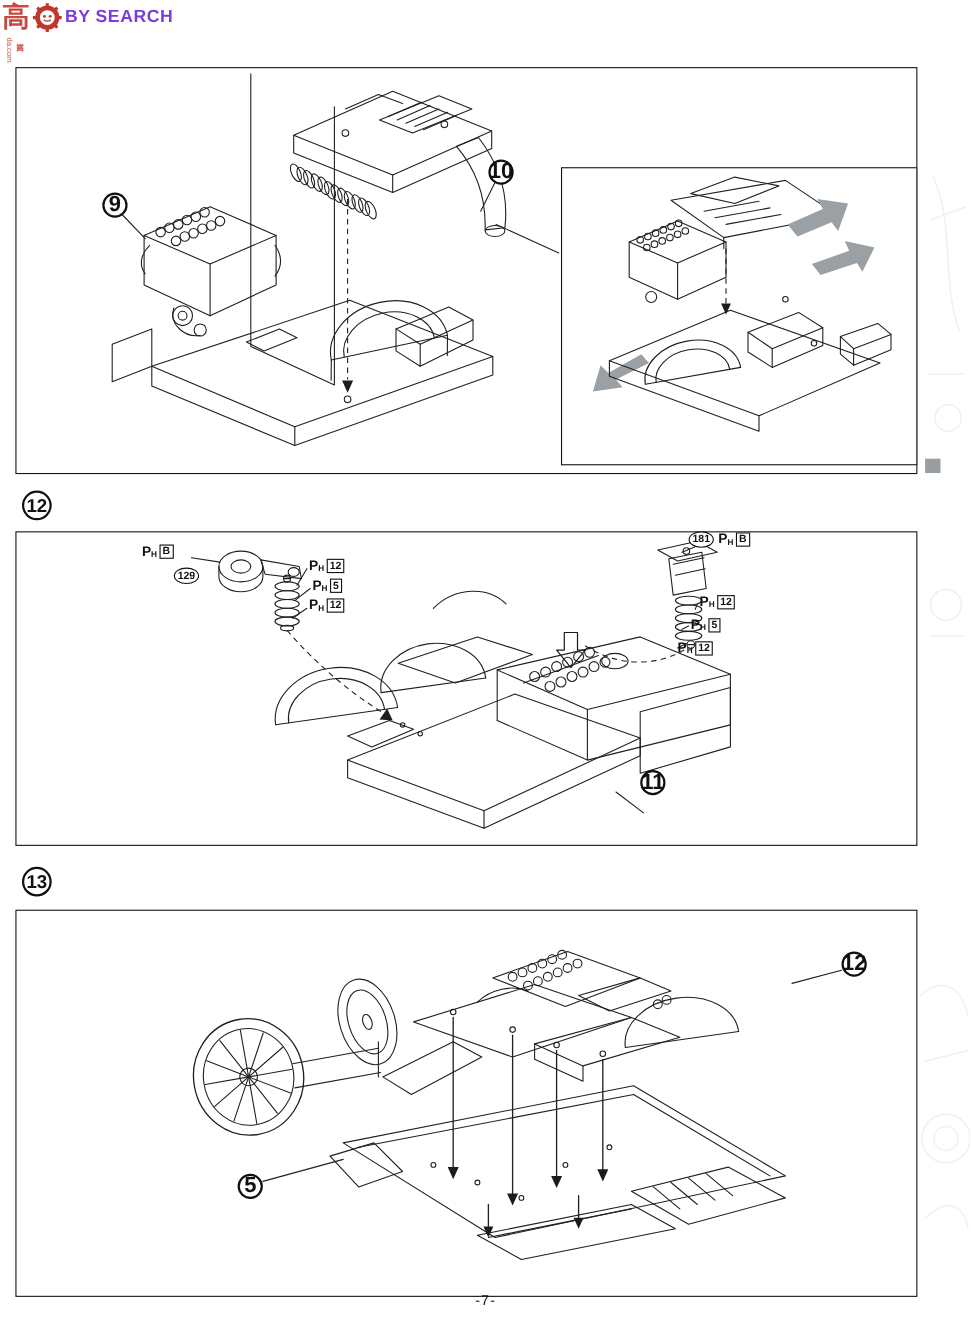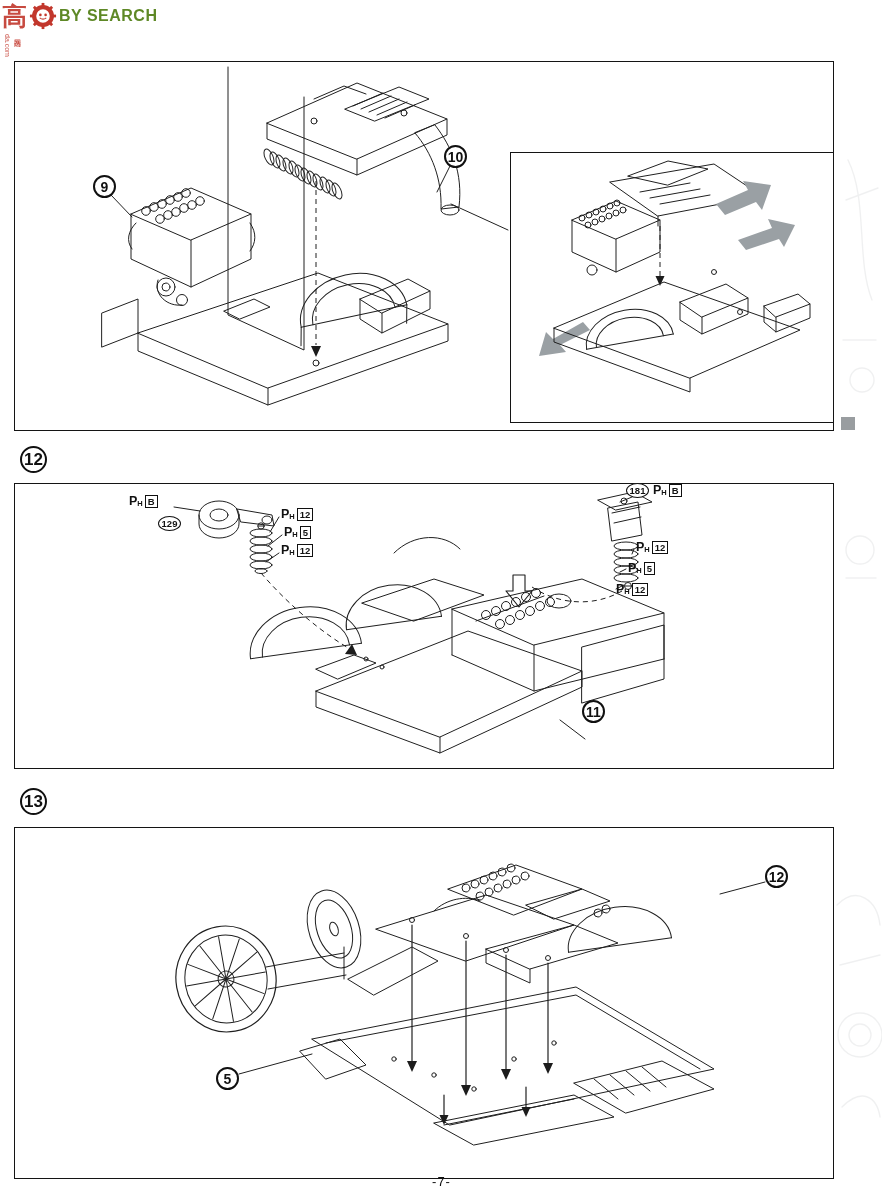--- a/index.html
+++ b/index.html
@@ -19,7 +19,7 @@
   .wm{position:absolute;left:2px;top:2px;z-index:9}
   .wm-row{display:flex;align-items:center;gap:2px}
   .wm-cjk{font-size:25px;font-weight:700;color:#c2372c;opacity:.9;line-height:1}
-  .wm-brand{font-size:16px;font-weight:700;color:#4d7c0f;opacity:.9;letter-spacing:.5px}
+  .wm-brand{font-size:16px;font-weight:700;color:#6d28d9;opacity:.9;letter-spacing:.5px}
   .wm-side{position:absolute;left:1px;top:32px;writing-mode:vertical-rl;font-size:7px;color:#c2372c;opacity:.85;line-height:1.35}
   .ghost{position:absolute;opacity:.13;z-index:0}
   .gsq{position:absolute;left:841px;top:417px;width:14px;height:13px;background:#8e9296;opacity:.9;z-index:1}

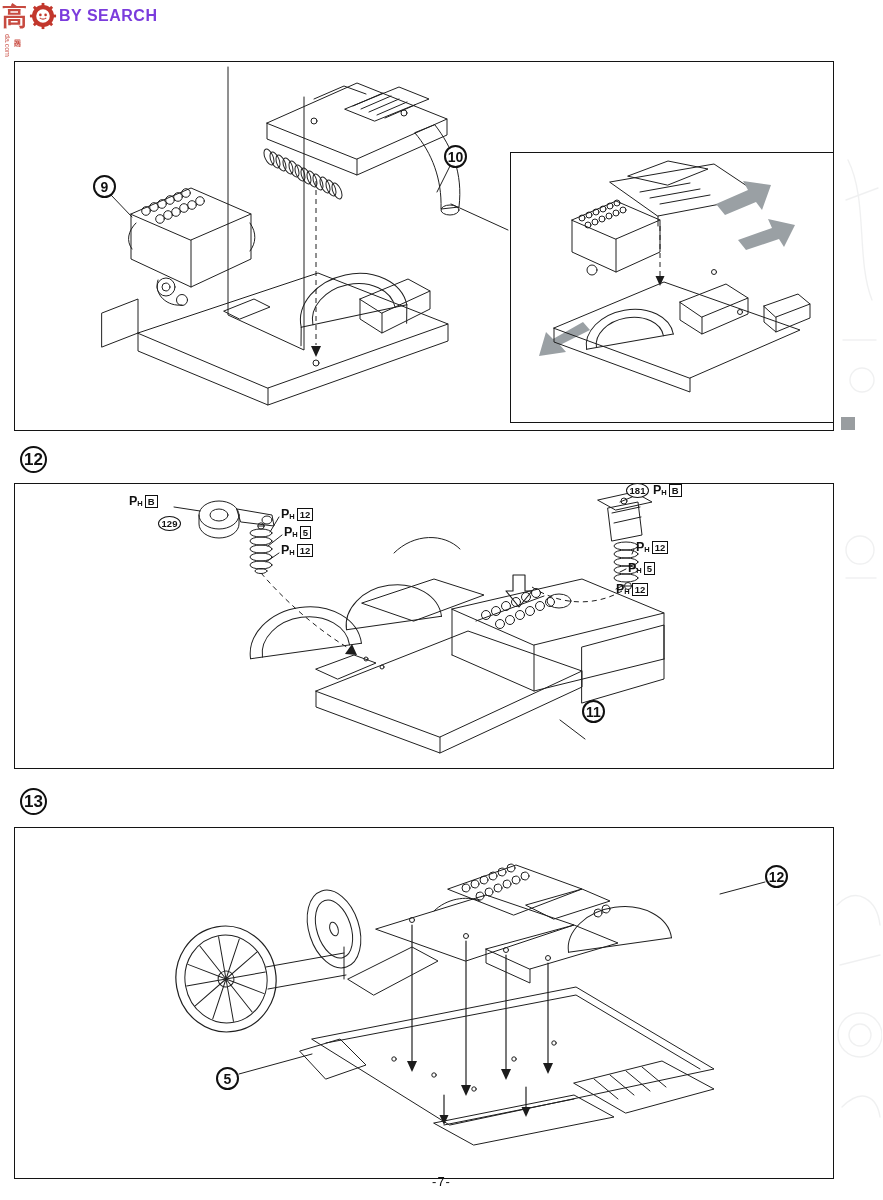--- a/index.html
+++ b/index.html
@@ -8,7 +8,7 @@
   .page{position:relative;width:883px;height:1200px;background:#fff;font-family:"Liberation Sans",sans-serif;color:#111;overflow:hidden}
   .frame{position:absolute;border:1.6px solid #141414;background:#fff;z-index:1}
   .dsvg{position:absolute;z-index:2}
-  .badge{position:absolute;width:23px;height:23px;border:2px solid #101010;border-radius:50%;background:#fff;display:flex;align-items:center;justify-content:center;font-size:14px;font-weight:700;z-index:5}
+  .badge{position:absolute;width:23px;height:23px;border:2px solid #101010;border-radius:50%;background:#fff;display:flex;align-items:center;justify-content:center;font-size:20px;font-weight:700;z-index:5}
   .badge.big{width:27px;height:27px;font-size:17px;border-width:2.4px}
   .callout{position:absolute;display:flex;align-items:flex-start;white-space:nowrap;z-index:4}
   .sp{font-size:12.5px;font-weight:700;line-height:13px}

